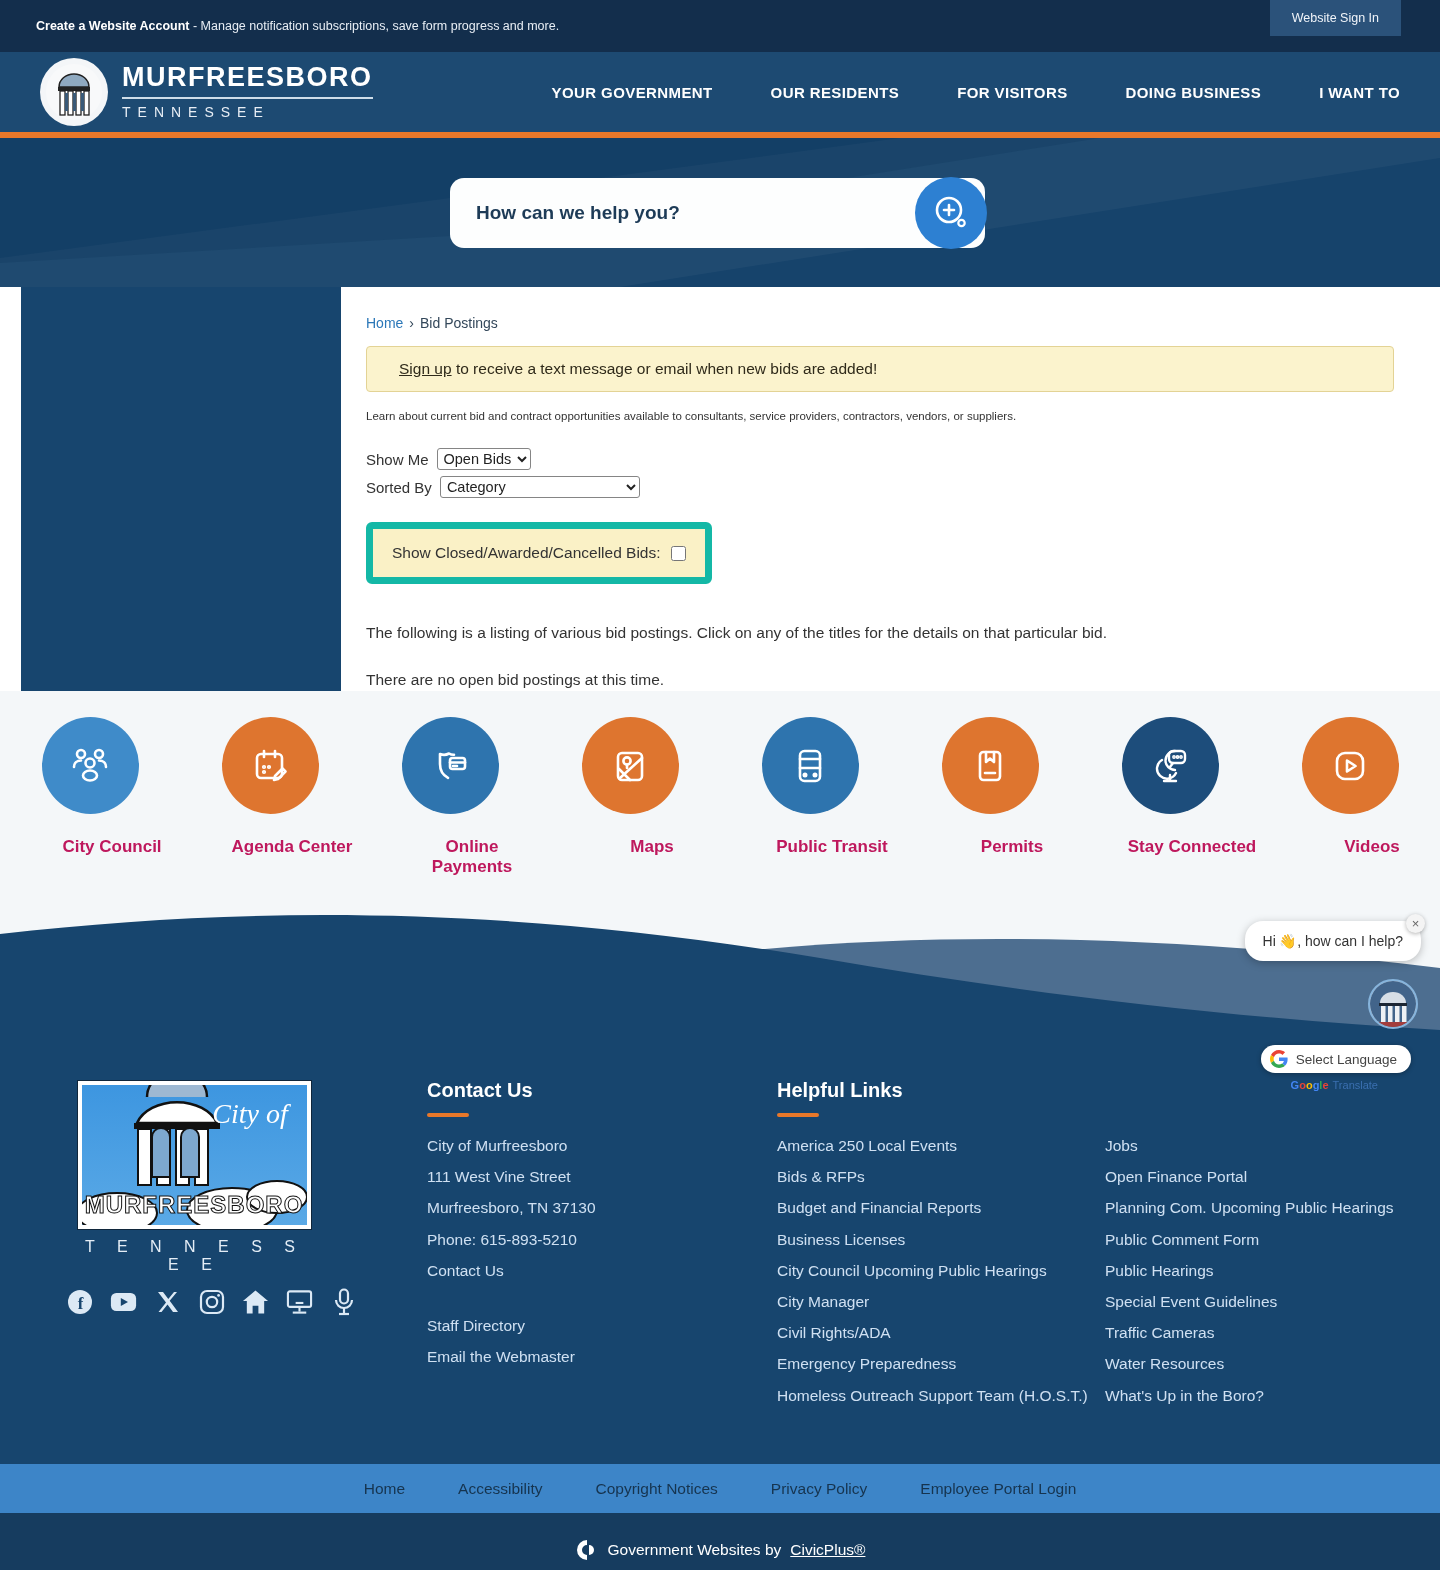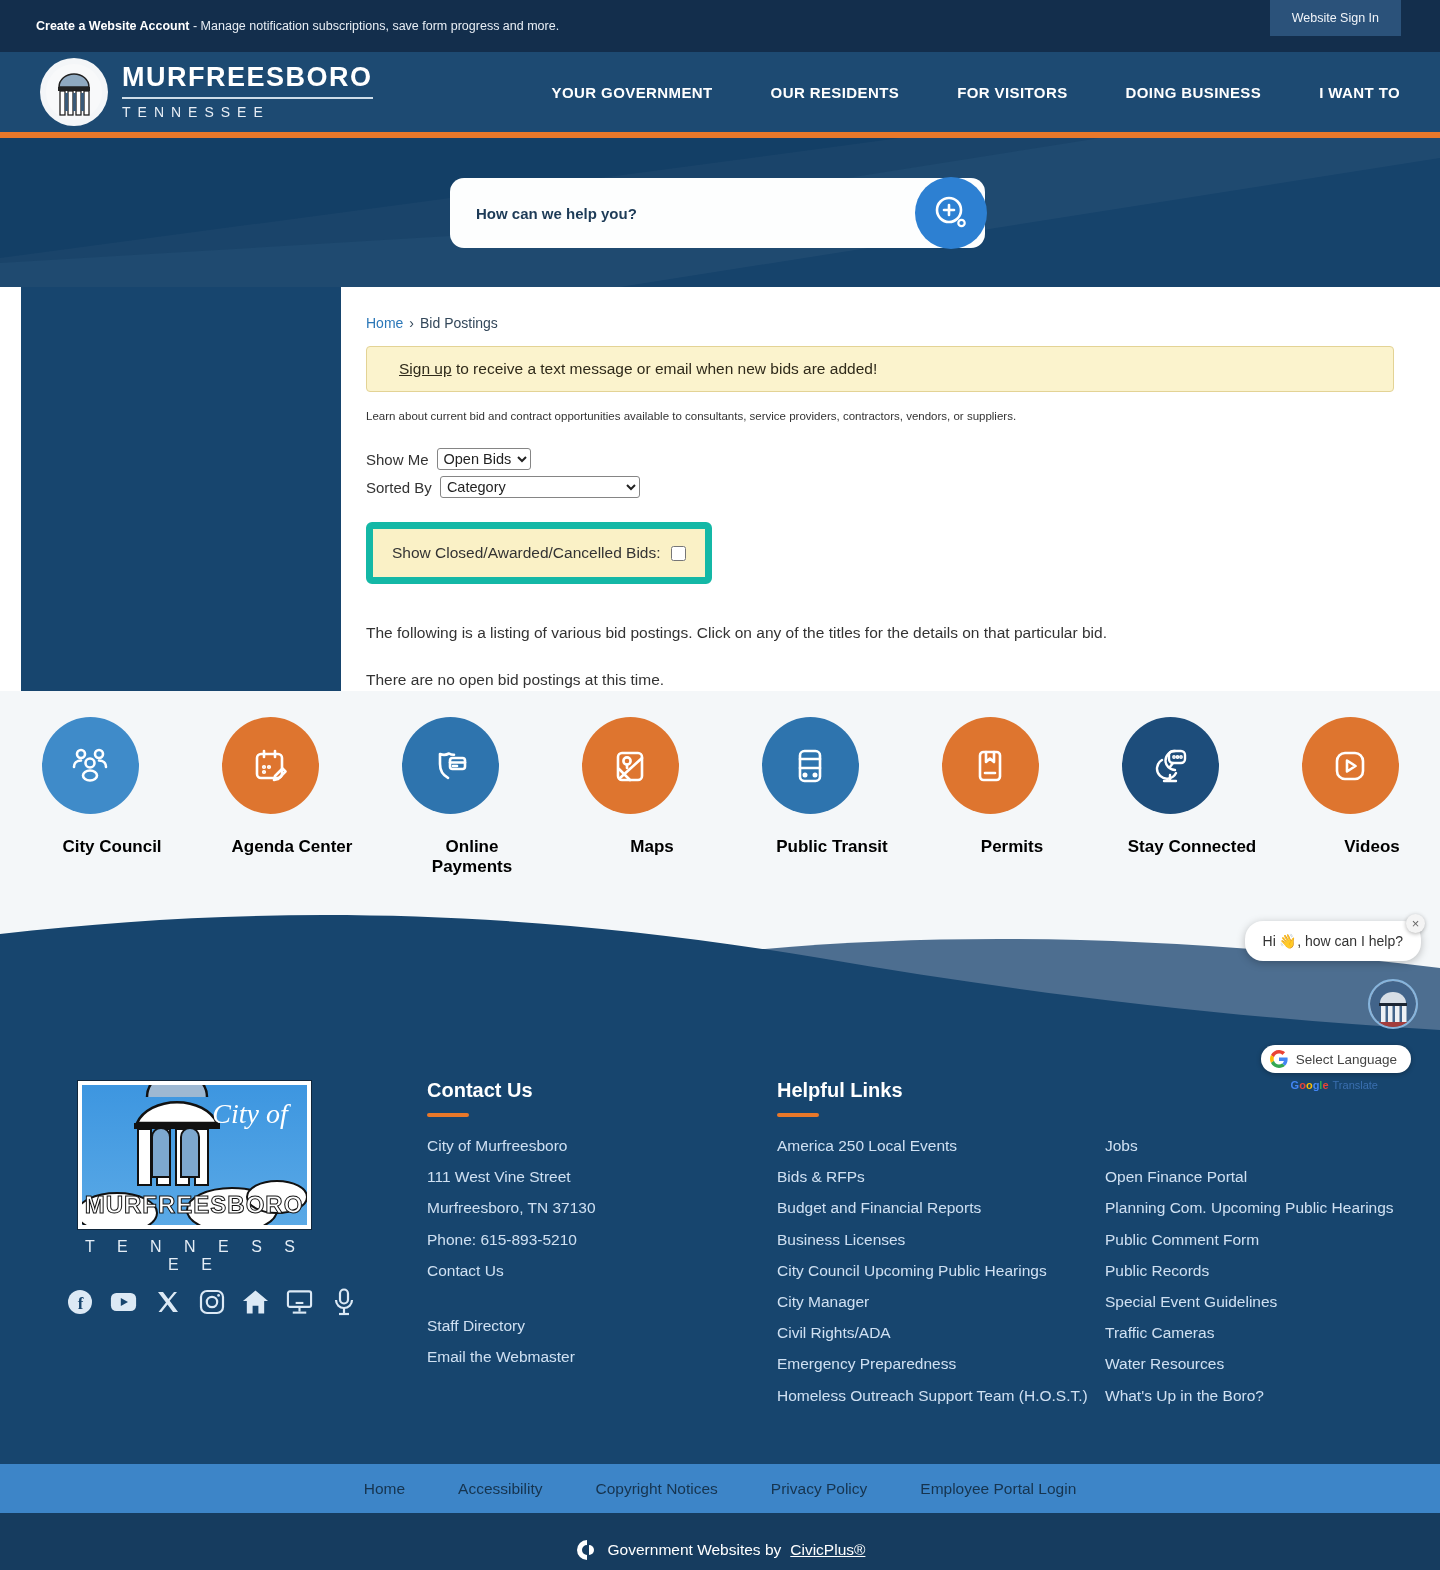--- a/index.html
+++ b/index.html
@@ -25,7 +25,7 @@
   .hero { height:149px; background:#16436b; position:relative; overflow:hidden; }
   .hero svg.bgshapes { position:absolute; inset:0; }
   .searchwrap { position:absolute; left:450px; top:40px; width:535px; height:70px; }
-  .searchwrap input { width:100%; height:100%; border:none; border-radius:14px; padding:0 95px 0 26px; font-size:15px; font-weight:bold; color:#1d3b57; font-family:"Liberation Sans",sans-serif; background:#fdfefe; outline:none; }
+  .searchwrap input { width:100%; height:100%; border:none; border-radius:14px; padding:0 95px 0 26px; font-size:19px; font-weight:bold; color:#1d3b57; font-family:"Liberation Sans",sans-serif; background:#fdfefe; outline:none; }
   .searchwrap input::placeholder { color:#1d3b57; opacity:1; }
   .search-btn { position:absolute; right:-2px; top:-1px; width:72px; height:72px; border-radius:50%; background:#2d80d2; border:none; display:flex; align-items:center; justify-content:center; cursor:pointer; }
 

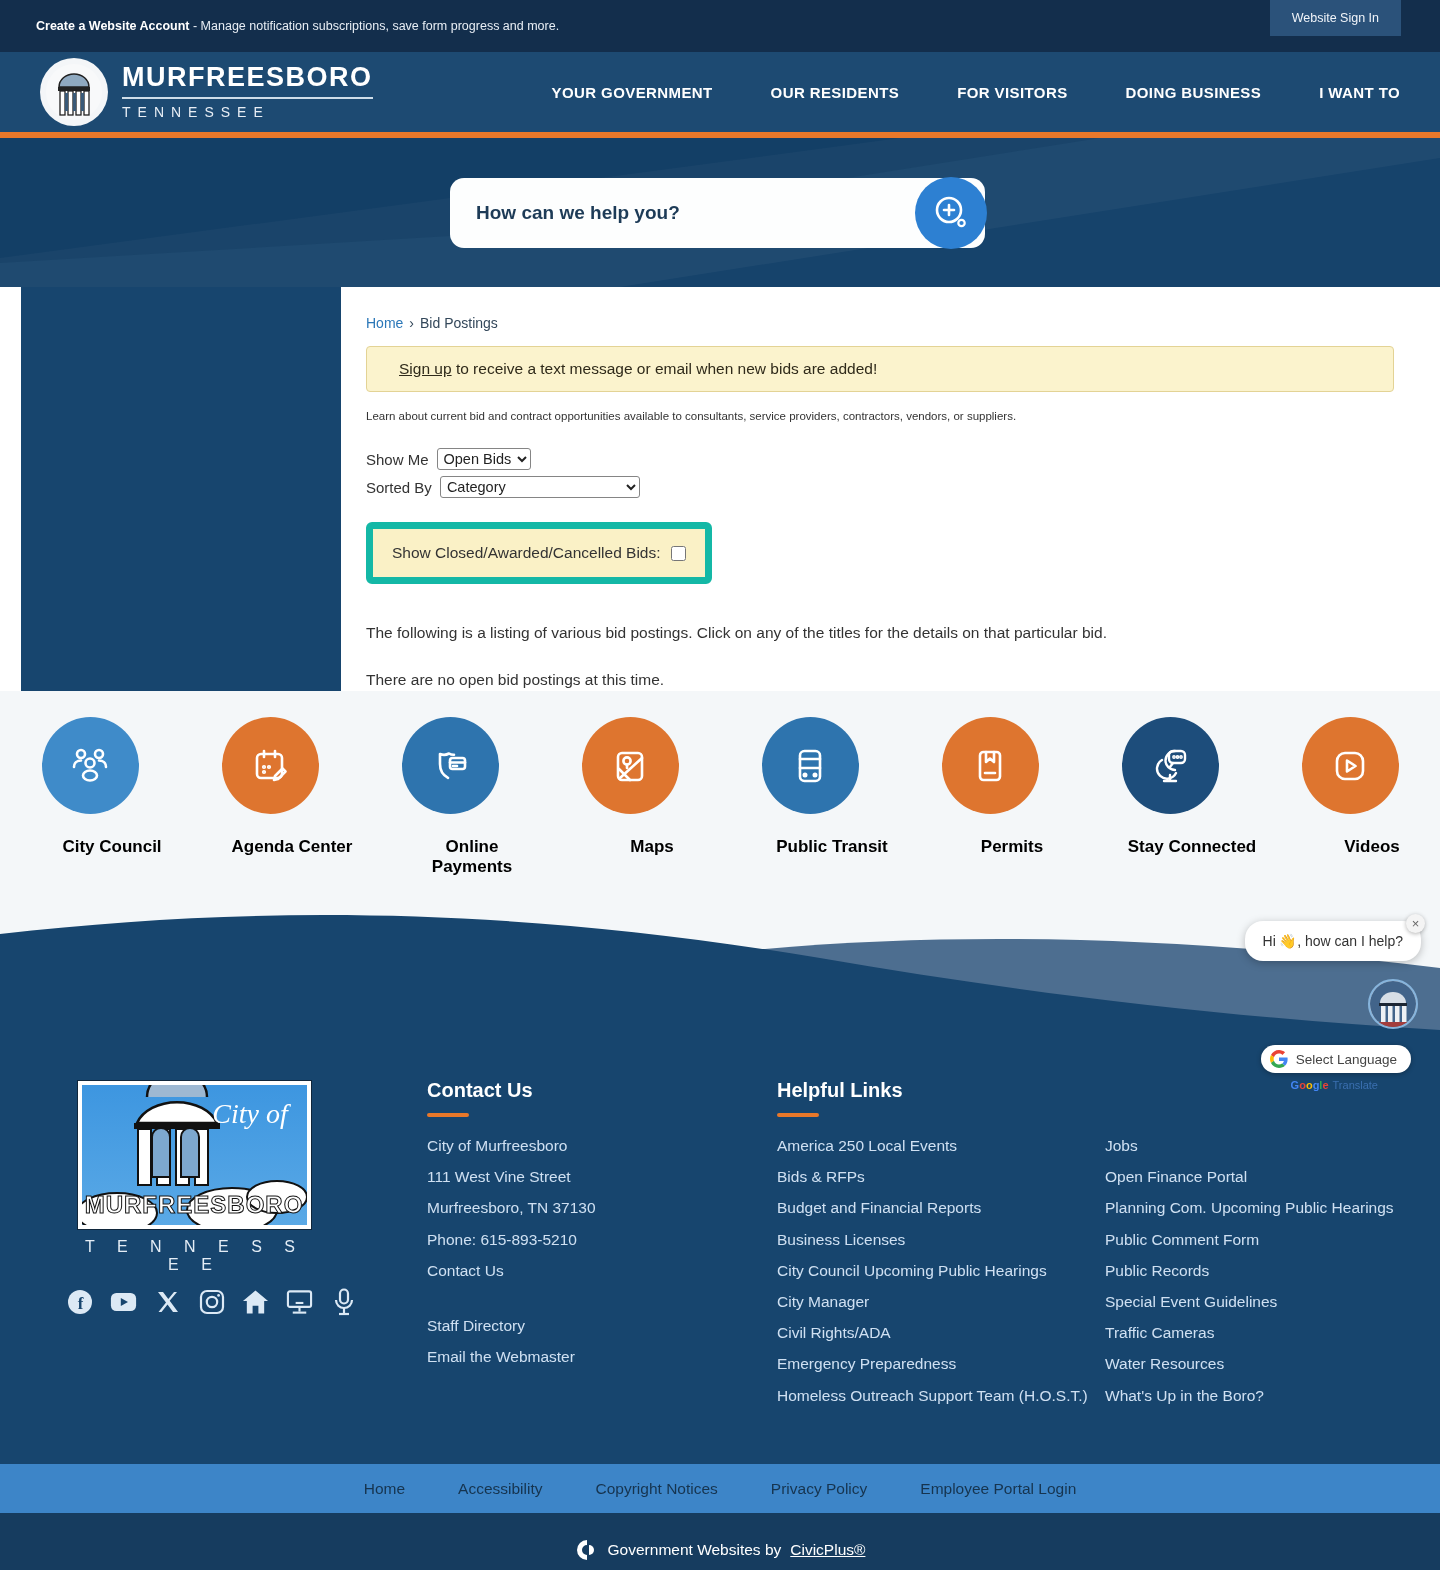--- a/index.html
+++ b/index.html
@@ -53,7 +53,7 @@
   .quicklinks { height:205px; background:#f4f7f9; display:flex; padding-top:26px; }
   .ql-item { flex:1; text-align:center; cursor:pointer; }
   .ql-circle { width:97px; height:97px; border-radius:50%; margin:0 auto; display:flex; align-items:center; justify-content:center; }
-  .ql-label { margin-top:23px; font-size:17px; font-weight:bold; color:#000000;padding-left:44px; }
+  .ql-label { margin-top:23px; font-size:17px; font-weight:bold; color:#be185d;padding-left:44px; }
 
   
   .lower { position:relative; background:#17456e; }

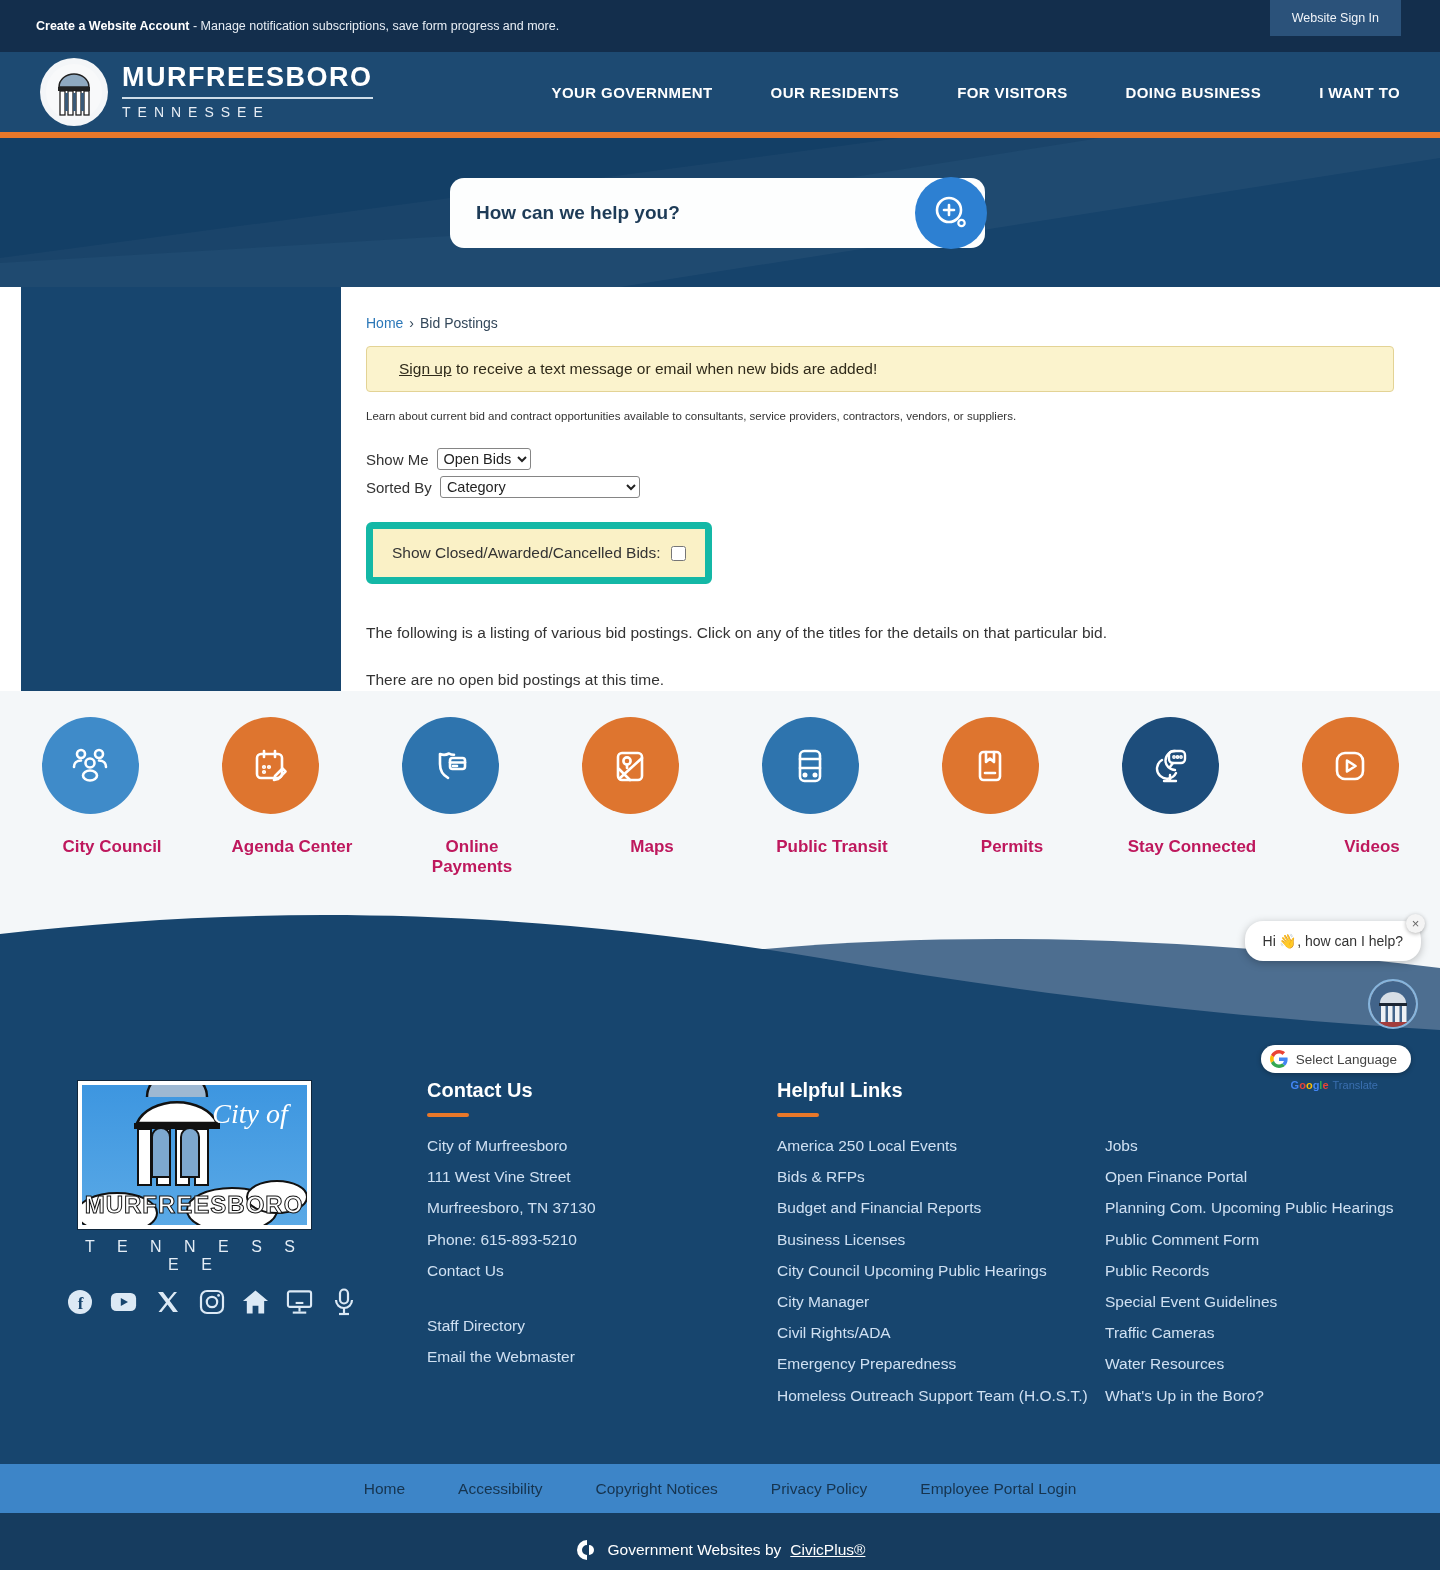--- a/index.html
+++ b/index.html
@@ -421,7 +421,7 @@
           <div>Open Finance Portal</div>
           <div>Planning Com. Upcoming Public Hearings</div>
           <div>Public Comment Form</div>
-          <div>Public Records</div>
+          <div>Public Hearings</div>
           <div>Special Event Guidelines</div>
           <div>Traffic Cameras</div>
           <div>Water Resources</div>

